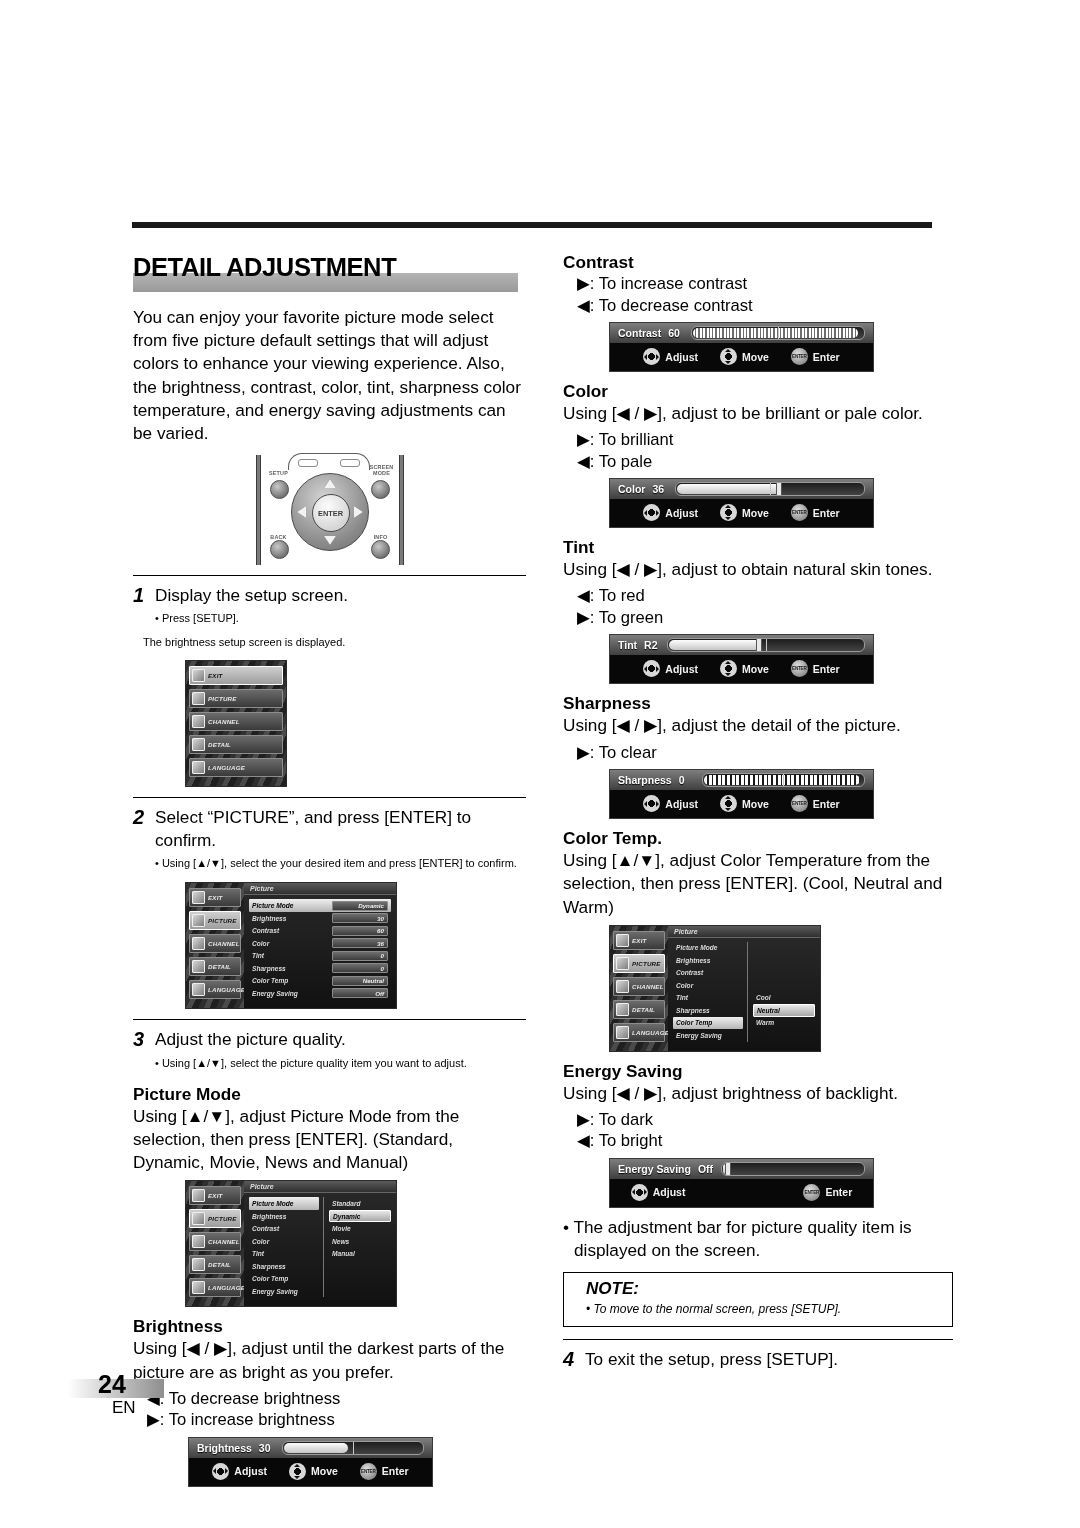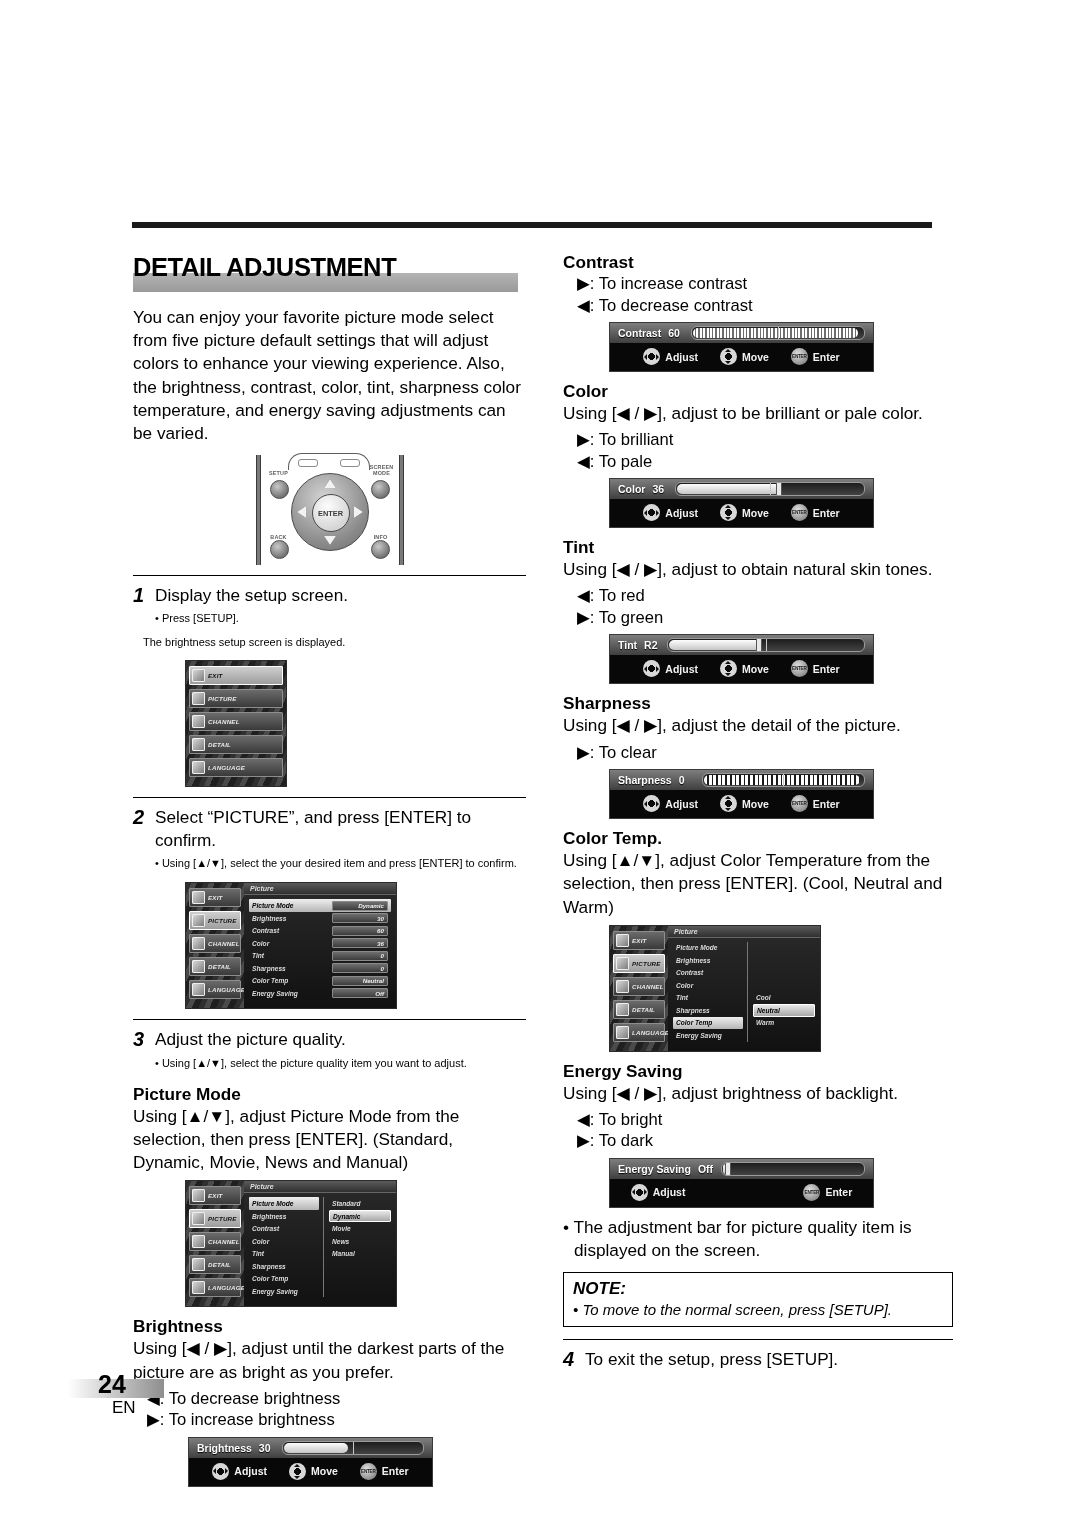--- a/index.html
+++ b/index.html
@@ -954,8 +954,8 @@
 
     <div class="sec-h">Energy Saving</div>
     <p class="body">Using [◀ / ▶], adjust brightness of backlight.</p>
+    <div class="arrow-line">▶: To dark</div>
     <div class="arrow-line">◀: To bright</div>
-    <div class="arrow-line">▶: To dark</div>
 
     <div class="adjbar" style="width:265px; margin:6px 0 0 46px;">
       <div class="adj-top">

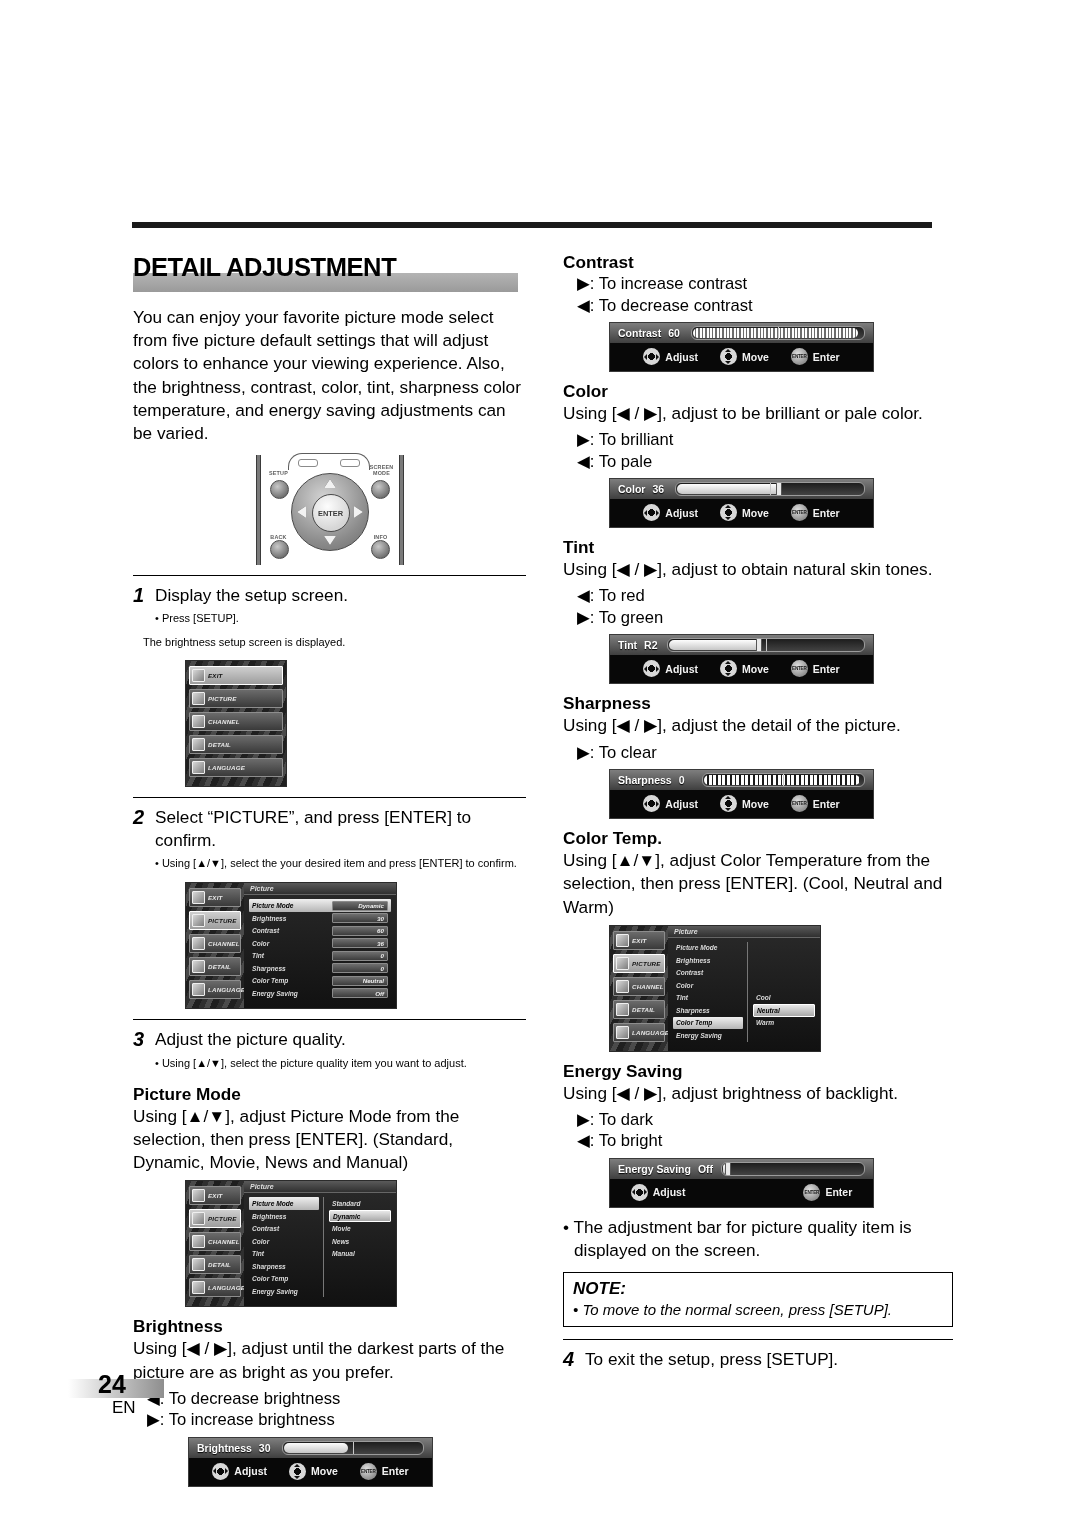--- a/index.html
+++ b/index.html
@@ -120,7 +120,7 @@
   
   .note-box {
     border: 1.6px solid #000;
-    padding: 6px 10px 8px 9px;
+    padding: 6px 10px 8px 22px;
     margin-top: 10px;
   }
   .note-title {

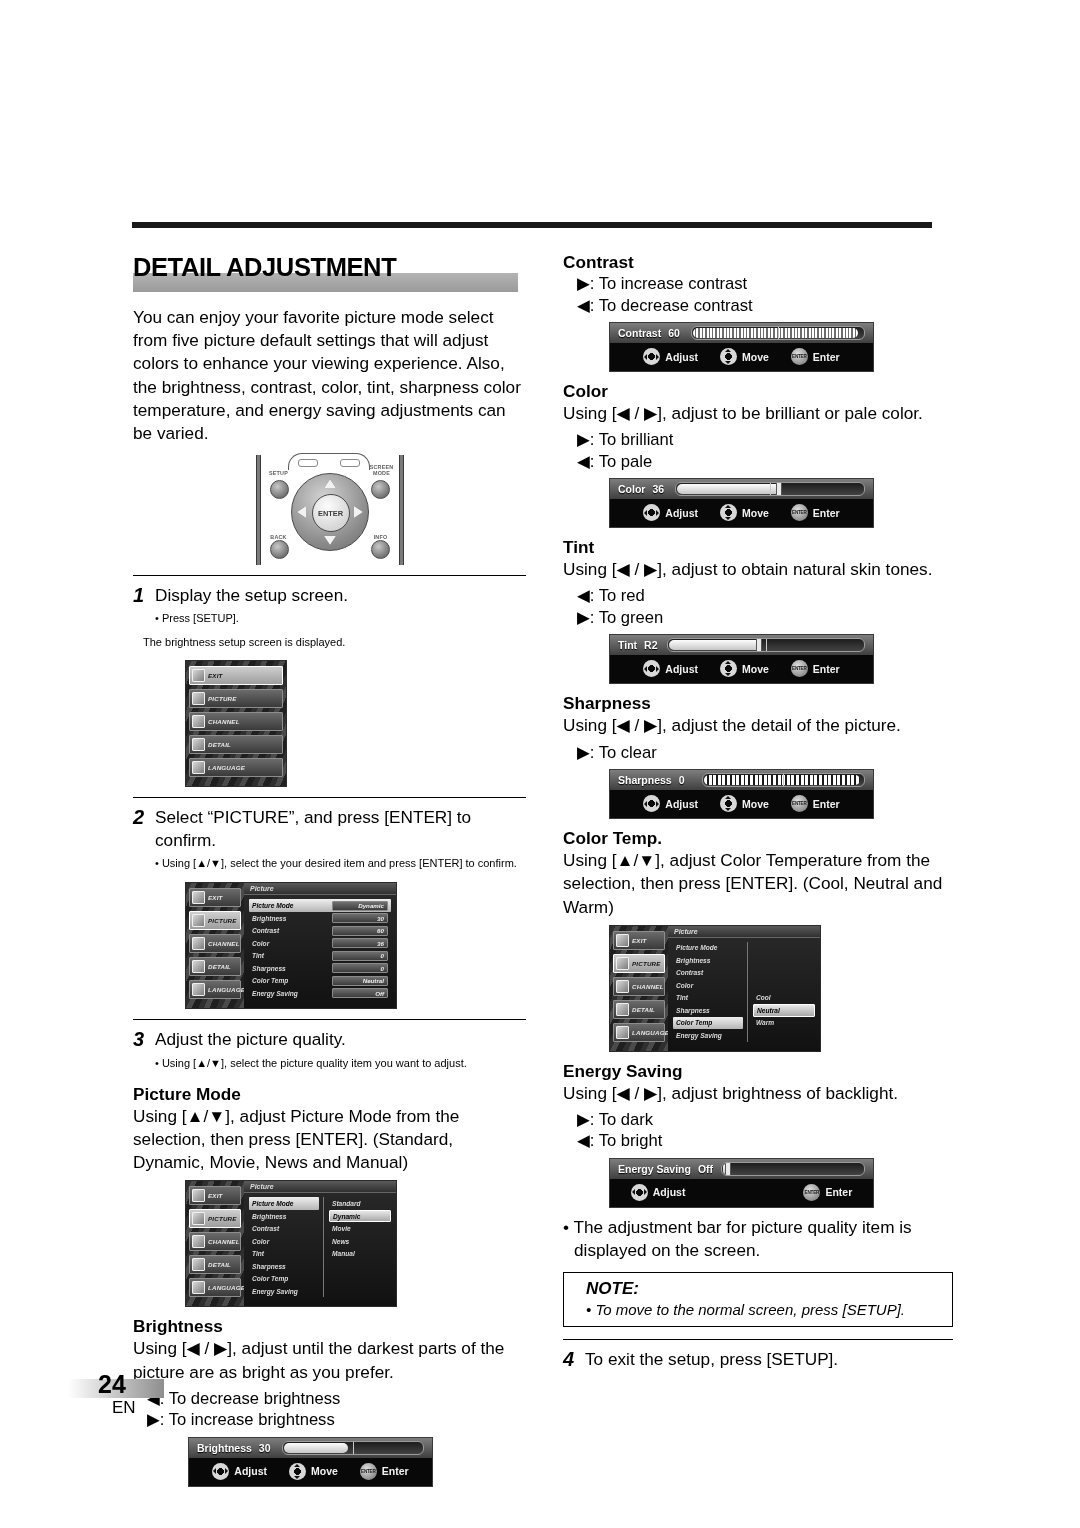--- a/index.html
+++ b/index.html
@@ -130,7 +130,7 @@
     margin-bottom: 2px;
   }
   .note-body {
-    font-size: 15px;
+    font-size: 12px;
     font-style: italic;
     line-height: 17px;
   }

